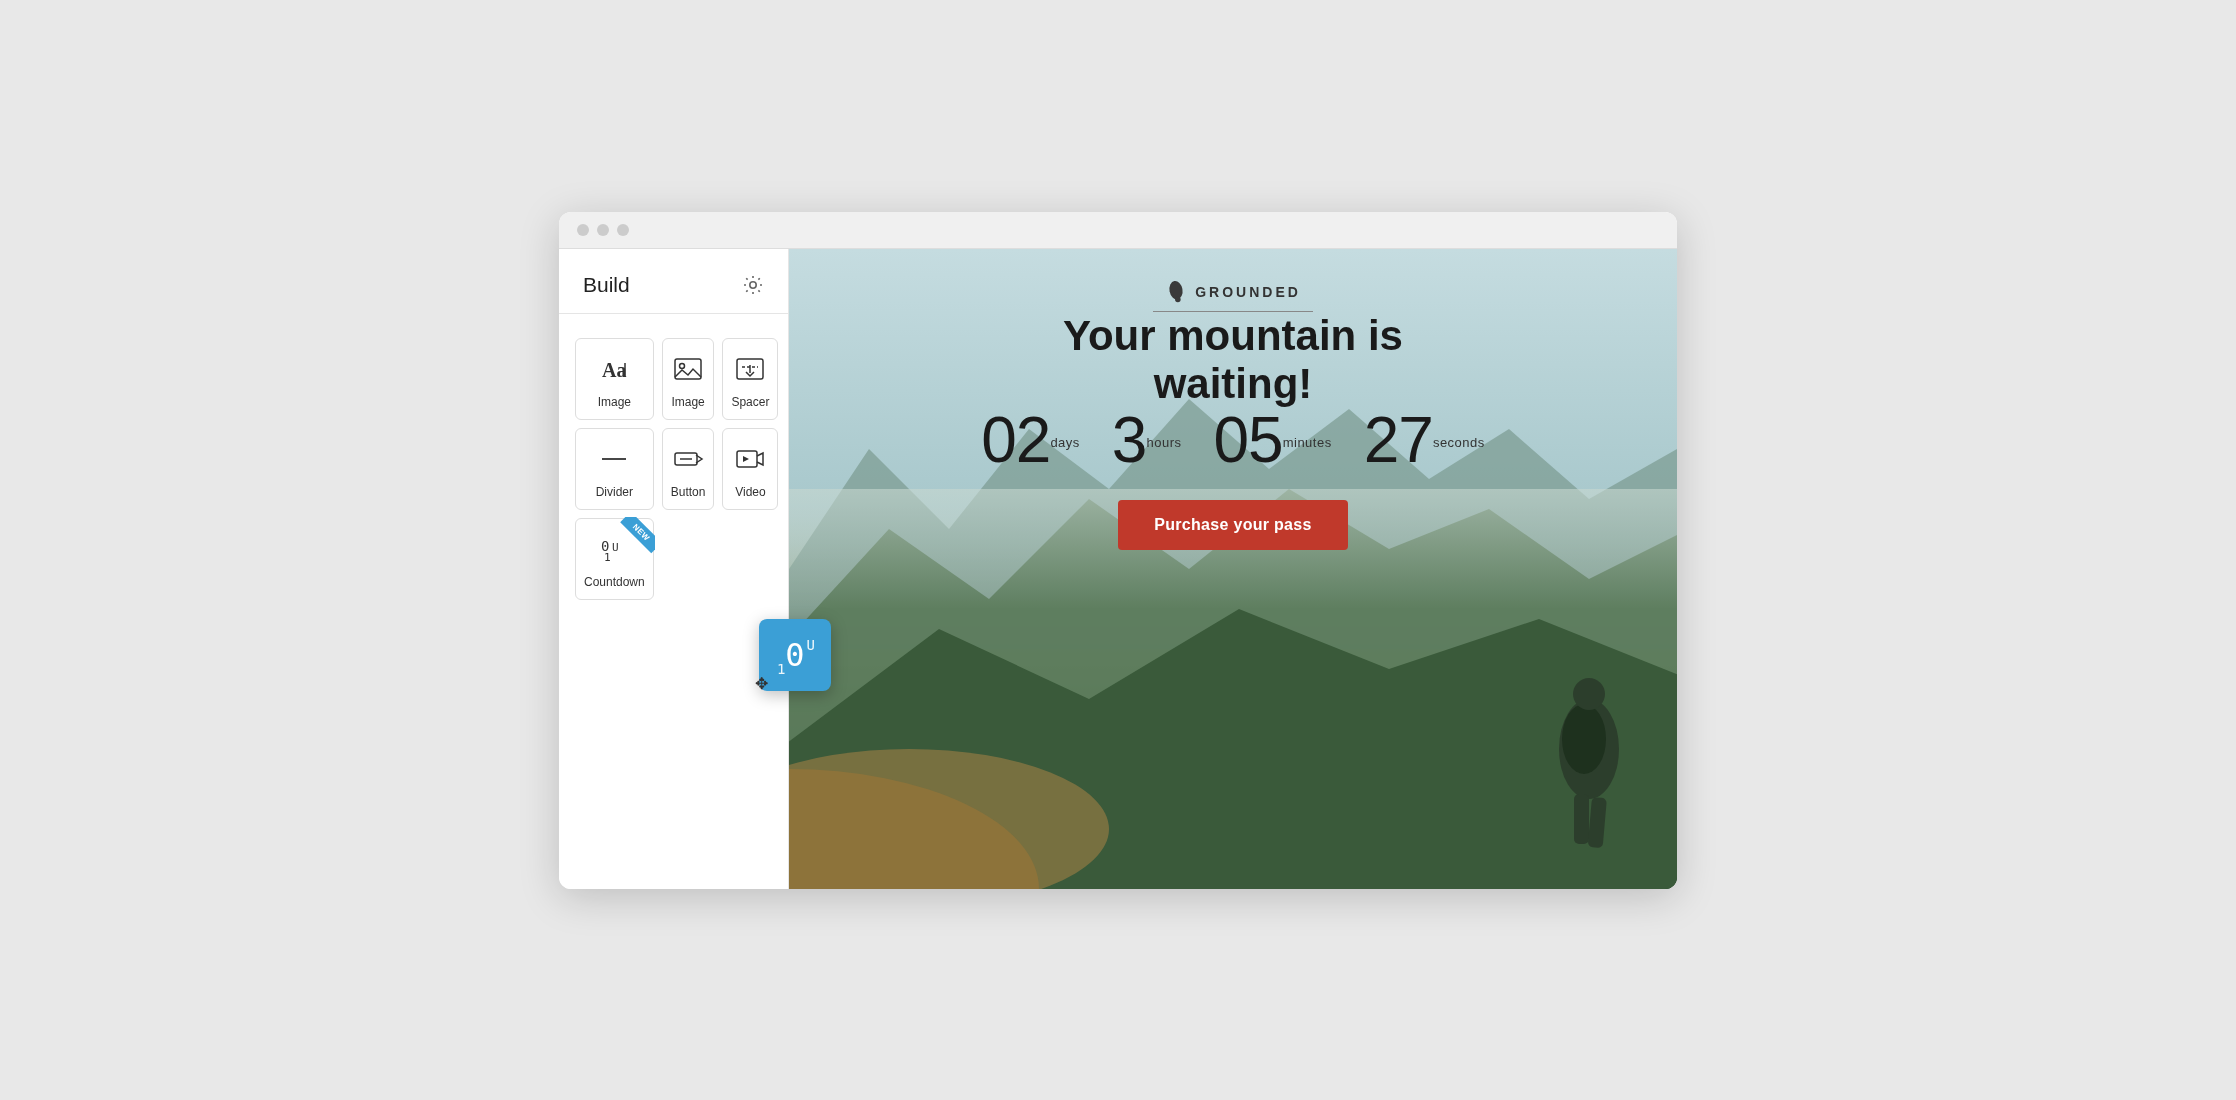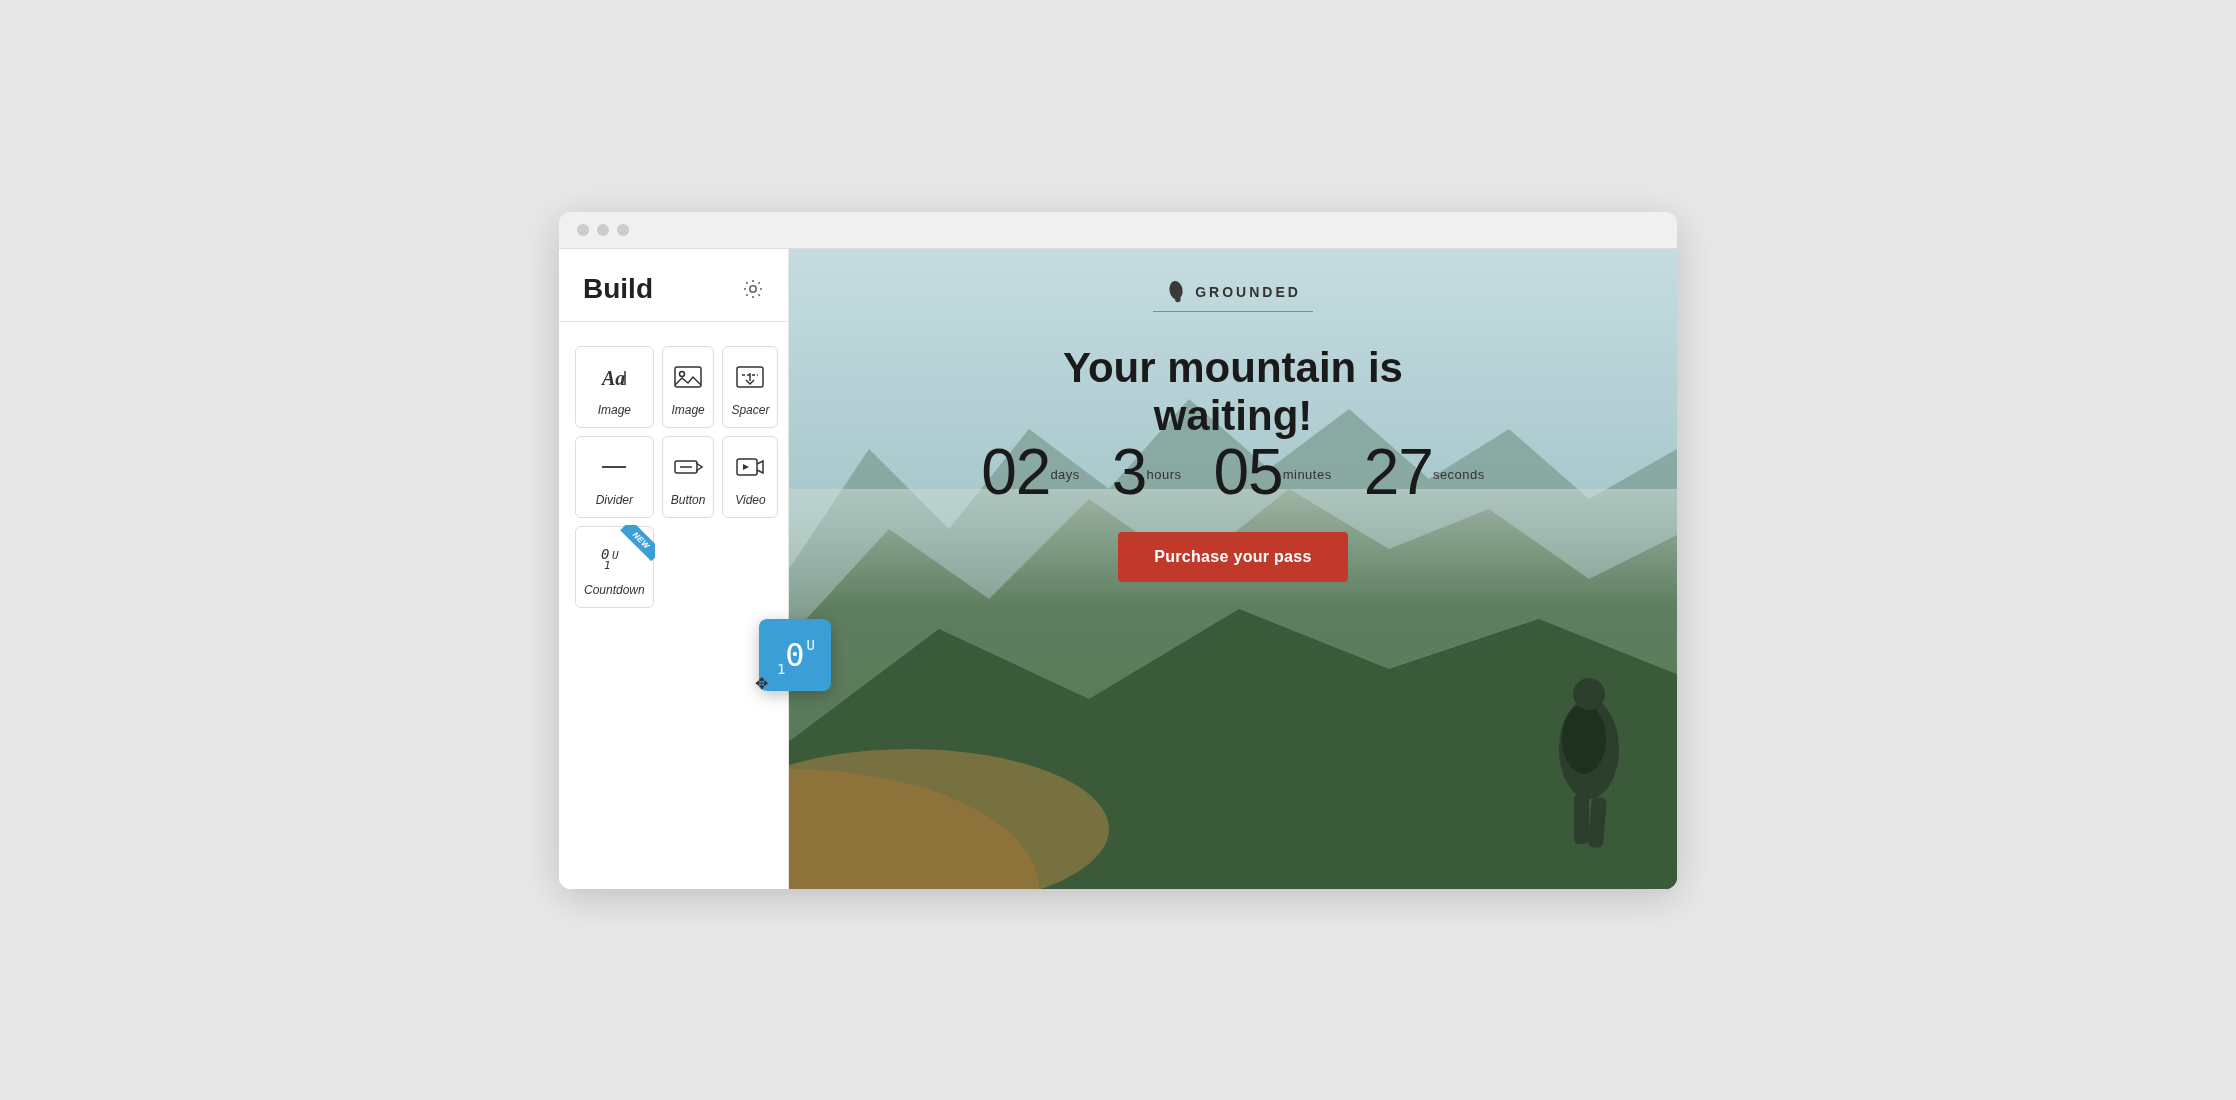--- a/index.html
+++ b/index.html
@@ -64,8 +64,8 @@
     }
 
     .sidebar-title {
-      font-size: 28px;
-      font-weight: 700;
+      font-size: 21px;
+      font-weight: 400;
       color: #222;
     }
 

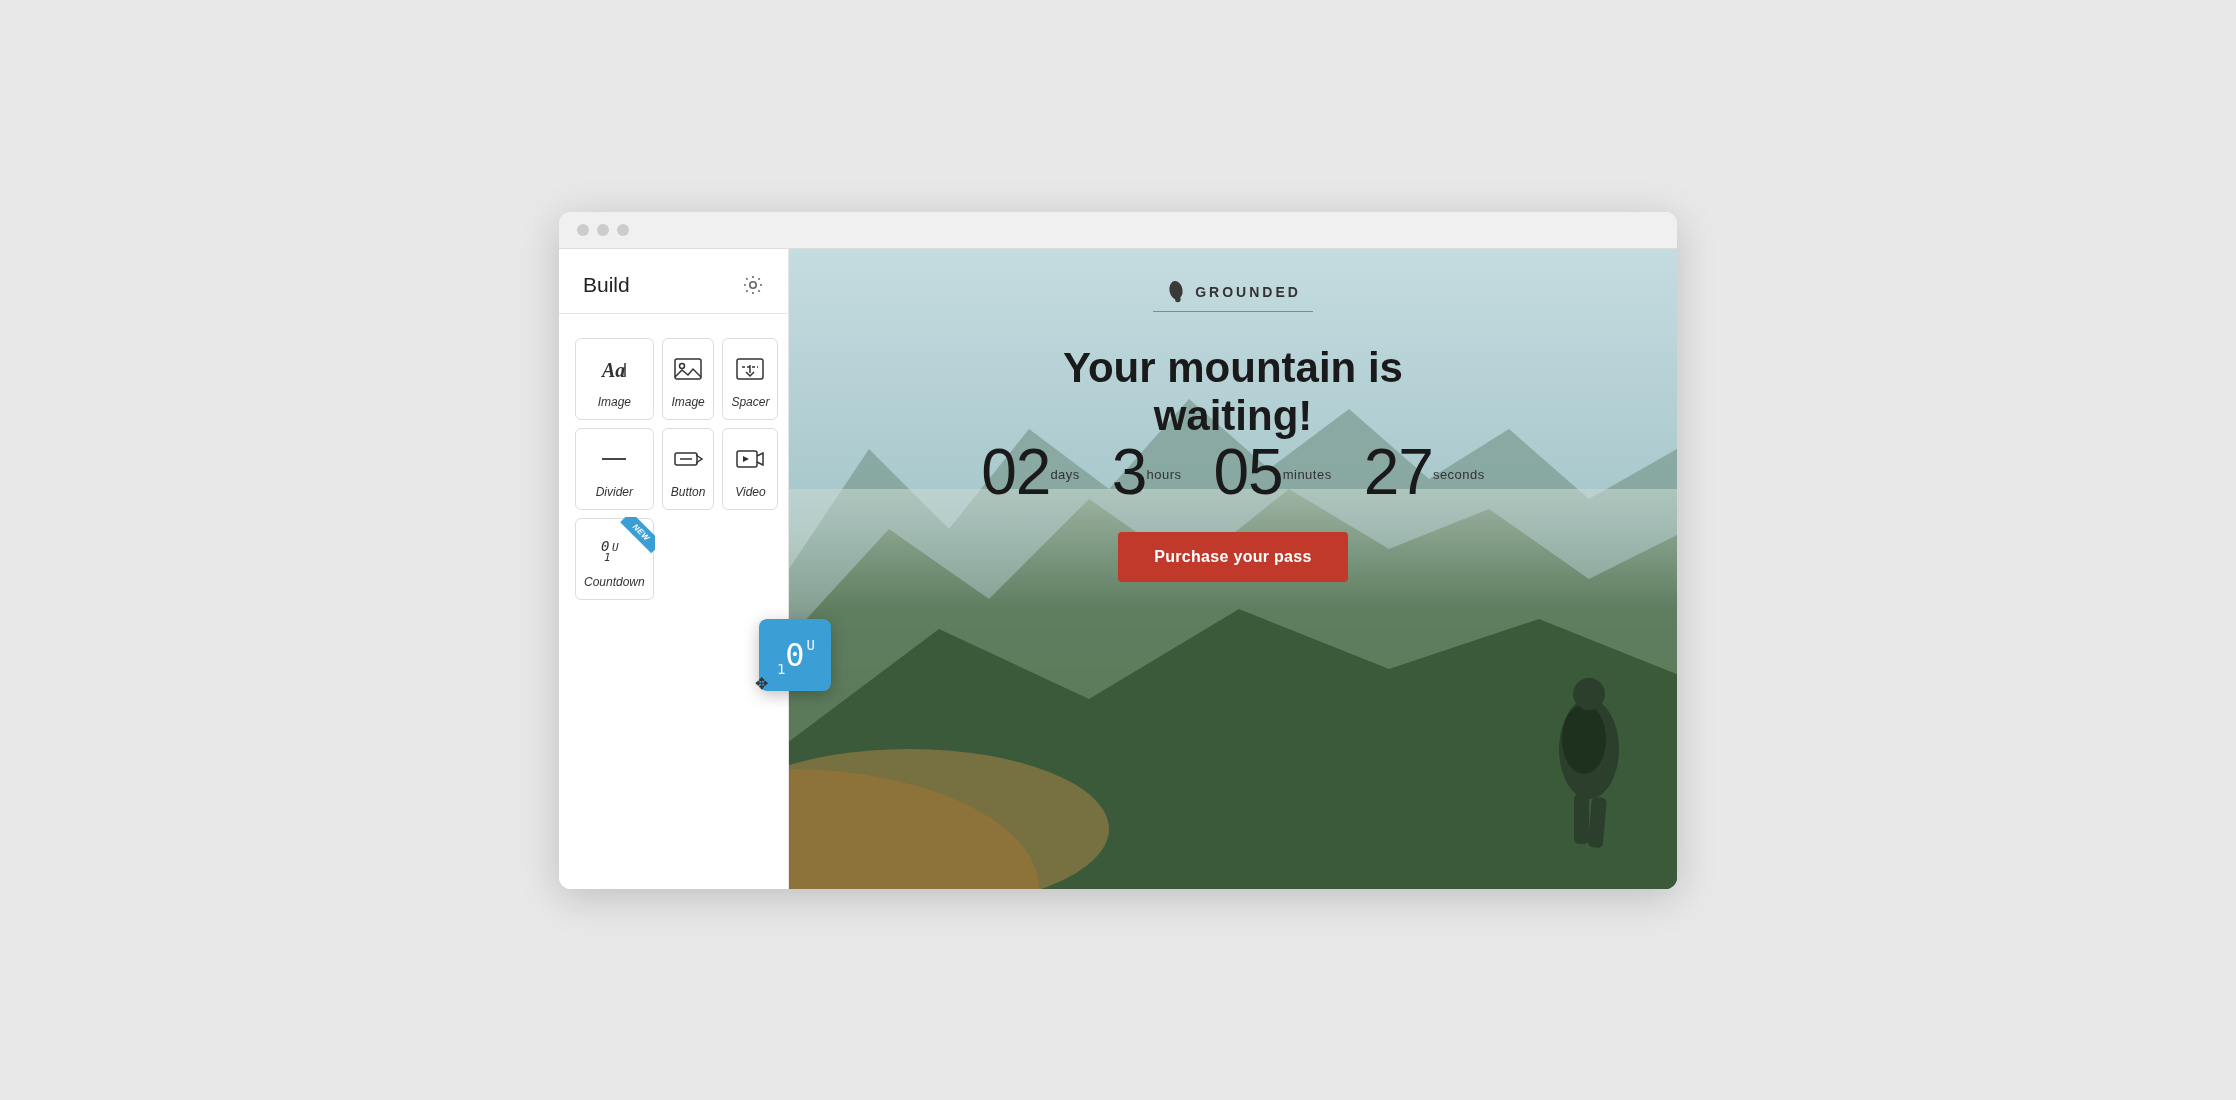--- a/index.html
+++ b/index.html
@@ -233,7 +233,7 @@
       display: flex;
       flex-direction: column;
       align-items: center;
-      margin-bottom: 32px;
+      margin-bottom: 0;
     }
 
     .logo-row {

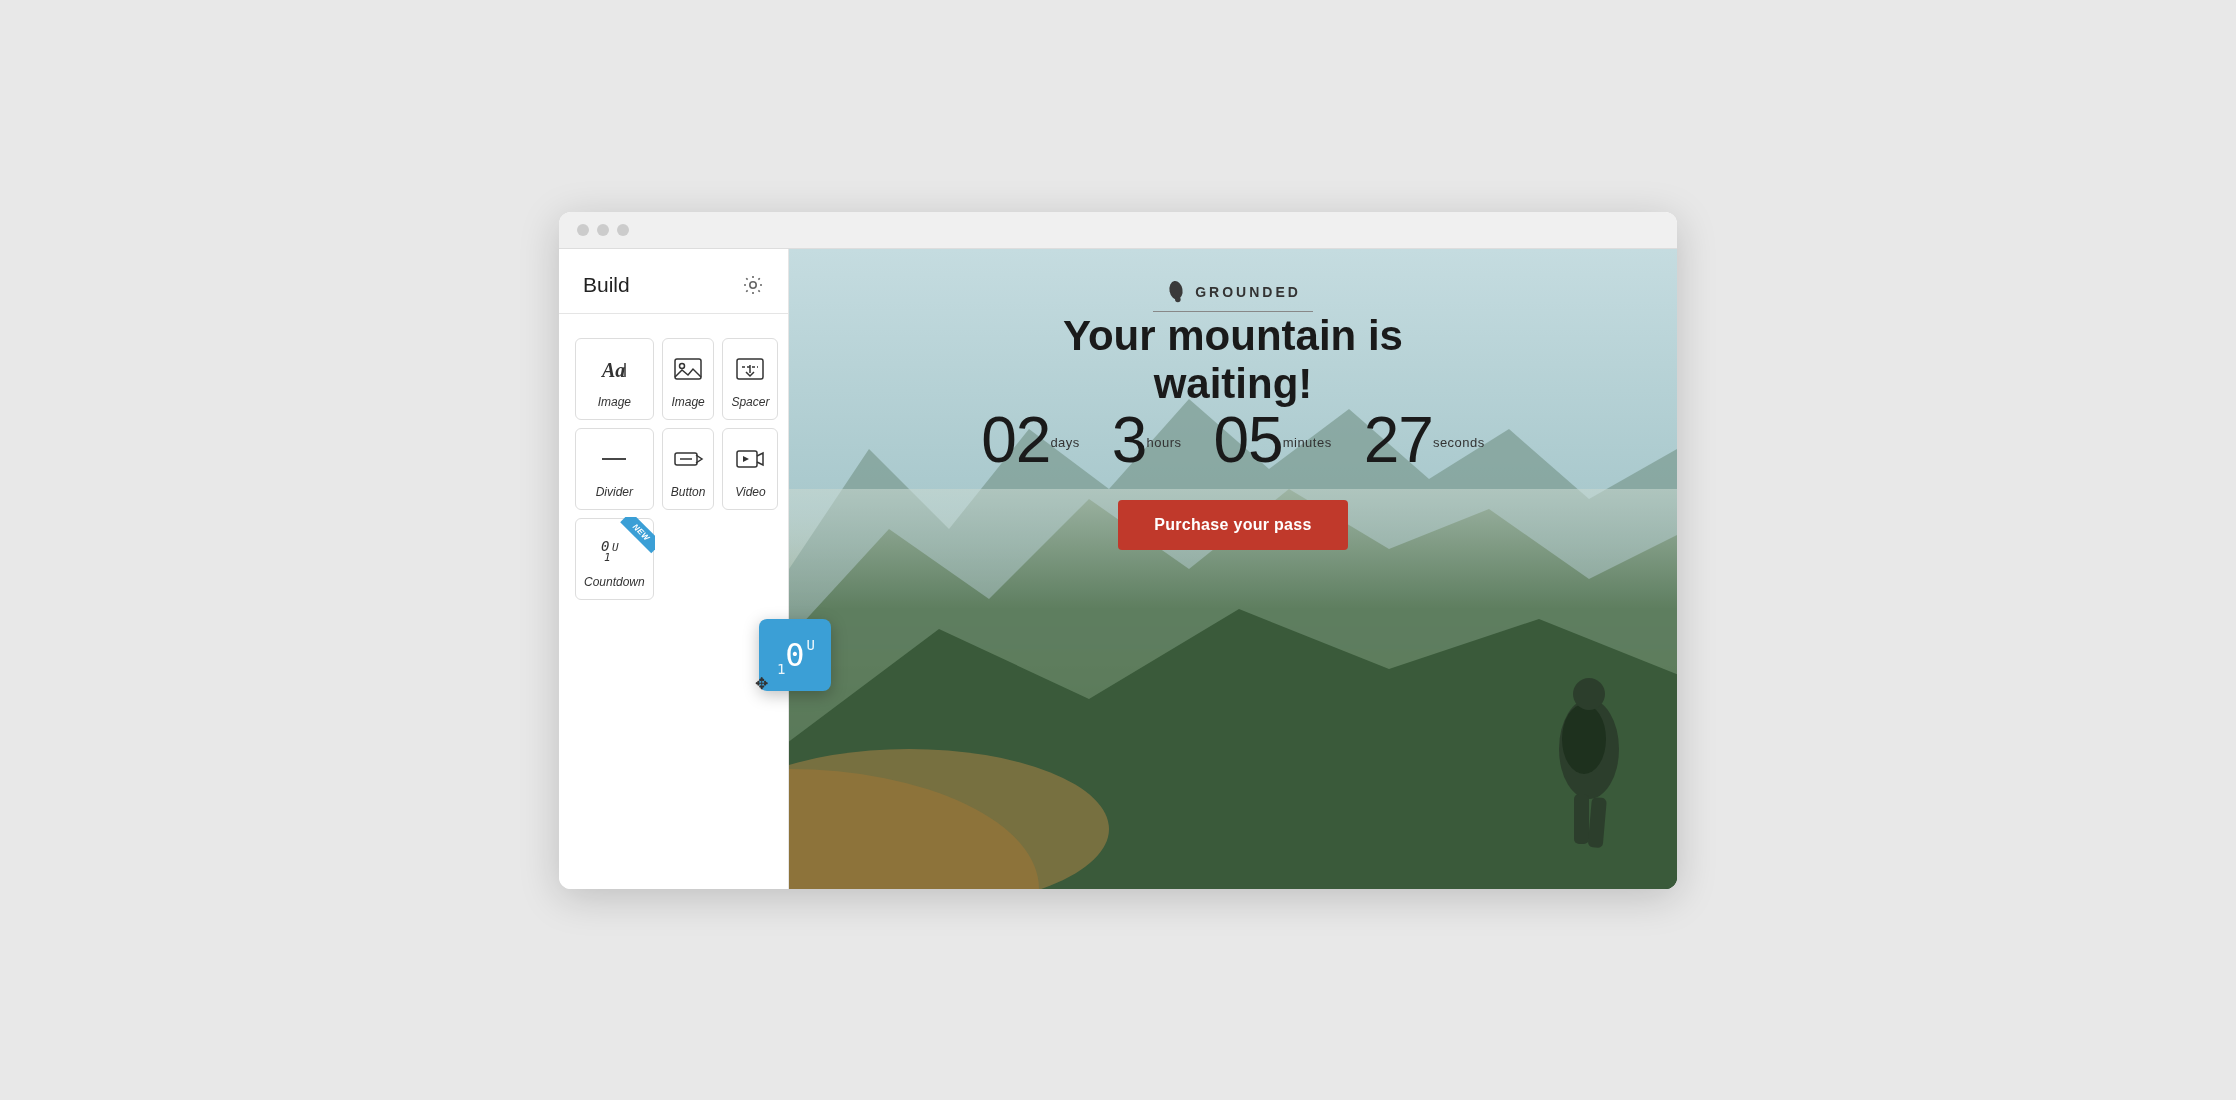--- a/index.html
+++ b/index.html
@@ -102,7 +102,6 @@
       position: relative;
       transition: border-color 0.15s;
       min-height: 80px;
-      font-style: italic;
     }
 
     .block-icon {

